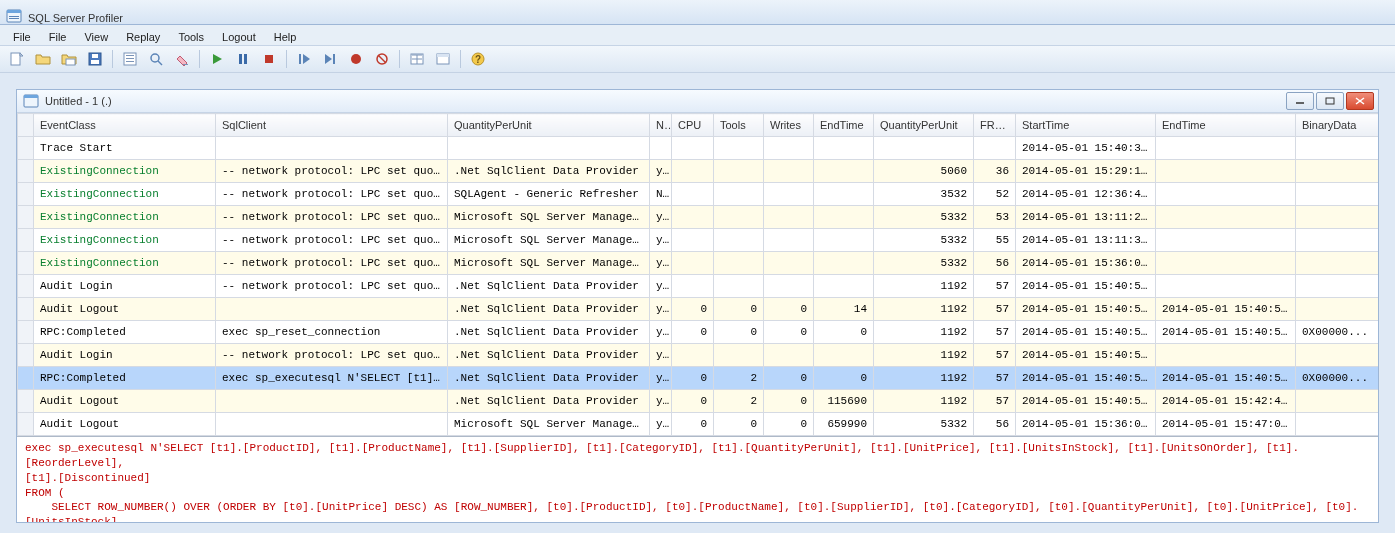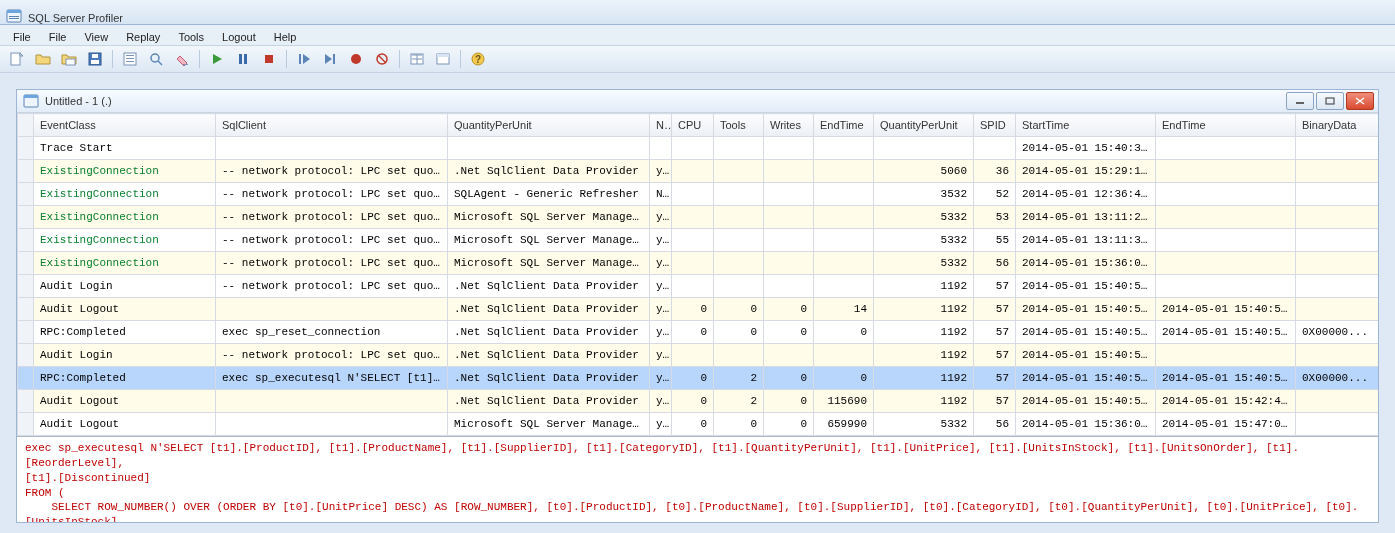--- a/index.html
+++ b/index.html
@@ -224,7 +224,7 @@
             <th>Writes</th>
             <th>EndTime</th>
             <th>QuantityPerUnit</th>
-            <th>SPID</th>
+            <th>FROM</th>
             <th>StartTime</th>
             <th>EndTime</th>
             <th>BinaryData</th>

